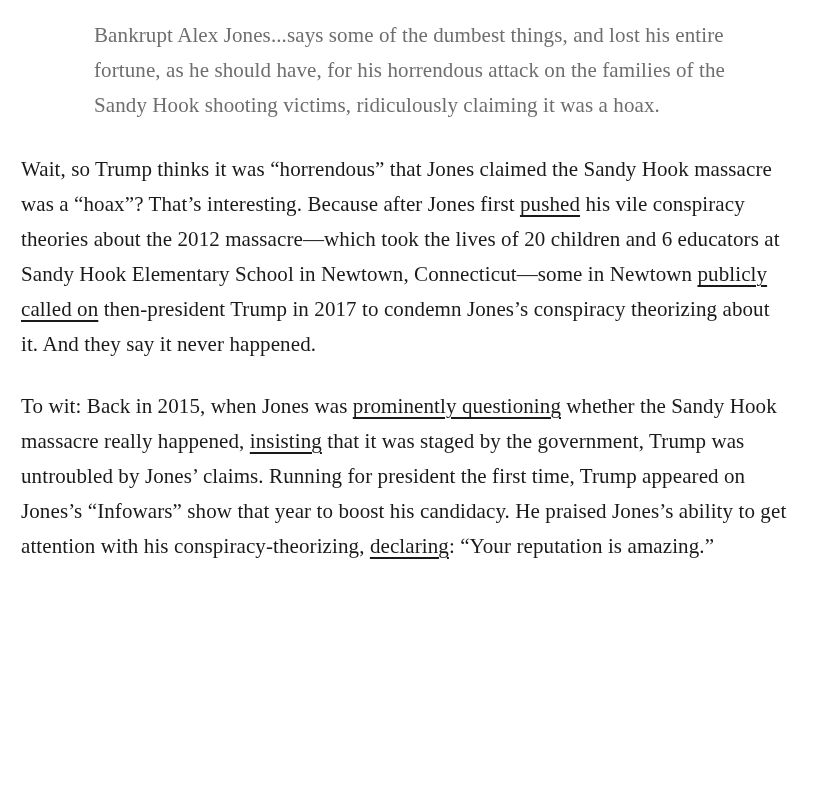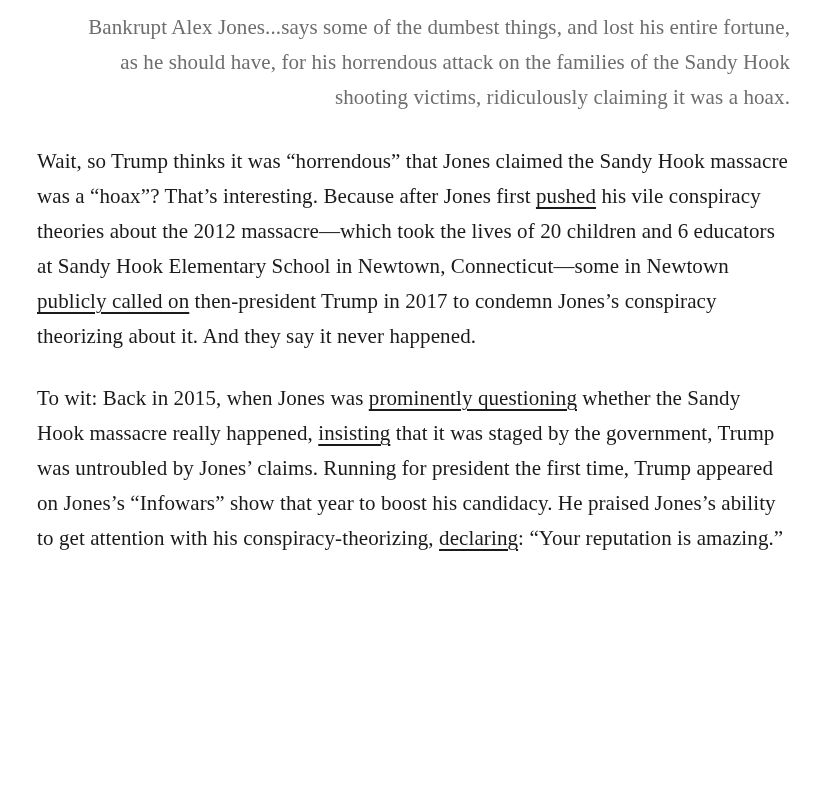--- a/index.html
+++ b/index.html
@@ -27,8 +27,7 @@
     color: #6e6e6e;
   }
   .quote p {
-    margin: 1px;
-    text-align: right;
+    margin: 9px;
   }
   .para {
     margin: 0 0 27px 16px;

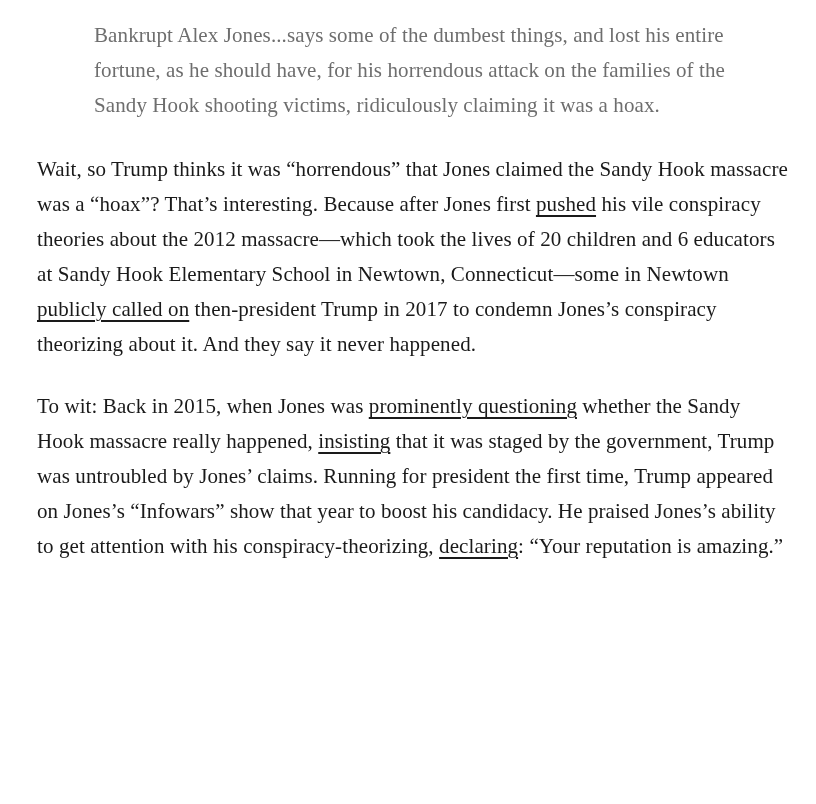--- a/index.html
+++ b/index.html
@@ -30,7 +30,7 @@
     margin: 9px;
   }
   .para {
-    margin: 0 0 27px 16px;
+    margin: 0 0 27px 0;
   }
   .inline-link {
     color: inherit;

